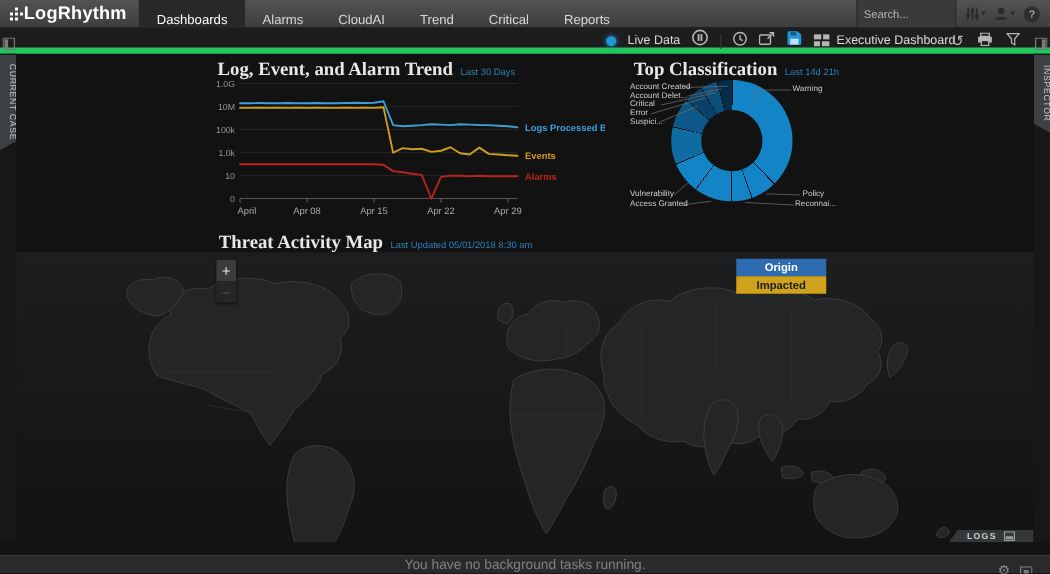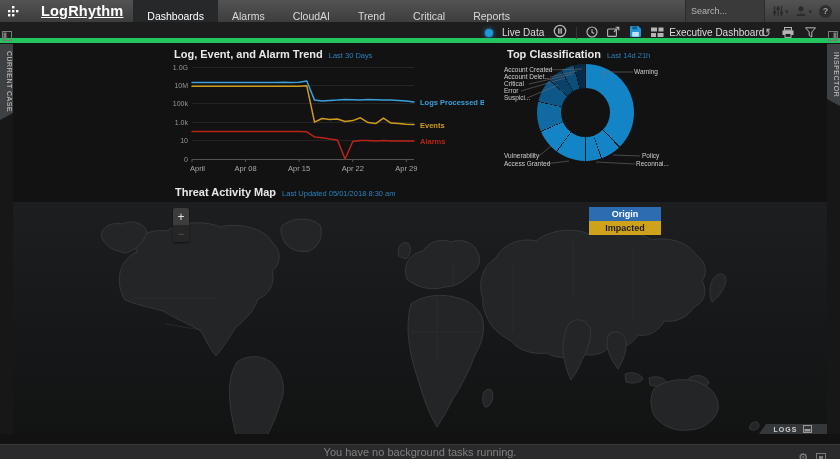--- a/index.html
+++ b/index.html
@@ -9,8 +9,8 @@
   
   .topnav { position:absolute; left:0; top:0; width:840px; height:22px;
     background:linear-gradient(#535353,#3d3d3d); display:flex; align-items:stretch; }
-  .logo { display:flex; align-items:center; gap:22px; padding:0 10px 0 8px; color:#fff;
-    font-size:14.5px; font-weight:bold; letter-spacing:0.2px;text-decoration:underline; }
+  .logo { display:flex; align-items:center; gap:0; padding:0 10px 0 8px; color:#fff;
+    font-size:14.5px; font-weight:bold; letter-spacing:0.2px; }
   .tabs { display:flex; align-items:stretch; }
   .tab { display:flex; align-items:center; padding:16px 14px; font-size:10.5px; color:#d9d9d9; cursor:default; }
   .tab.active { background:#26282a; color:#fff; }

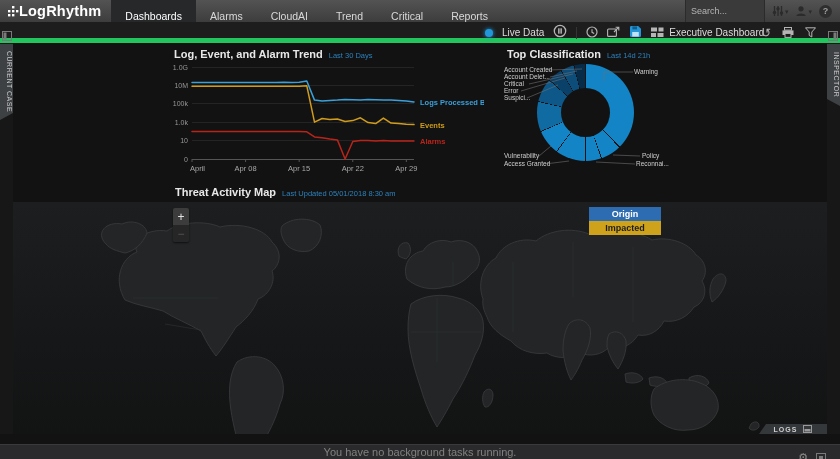--- a/index.html
+++ b/index.html
@@ -49,7 +49,7 @@
 
   
   .panel-title-row { display:flex; align-items:baseline; gap:6px; white-space:nowrap; }
-  .panel-title { font-size:11px; font-weight:bold; color:#e8e8e8; }
+  .panel-title { font-size:15px; font-weight:bold; color:#e8e8e8;font-family:Liberation Serif, serif; }
   .panel-sub { font-size:7.5px; color:#2c82bd; }
 
   .trend-panel { position:absolute; left:162px; top:48px; width:322px; height:132px; }

